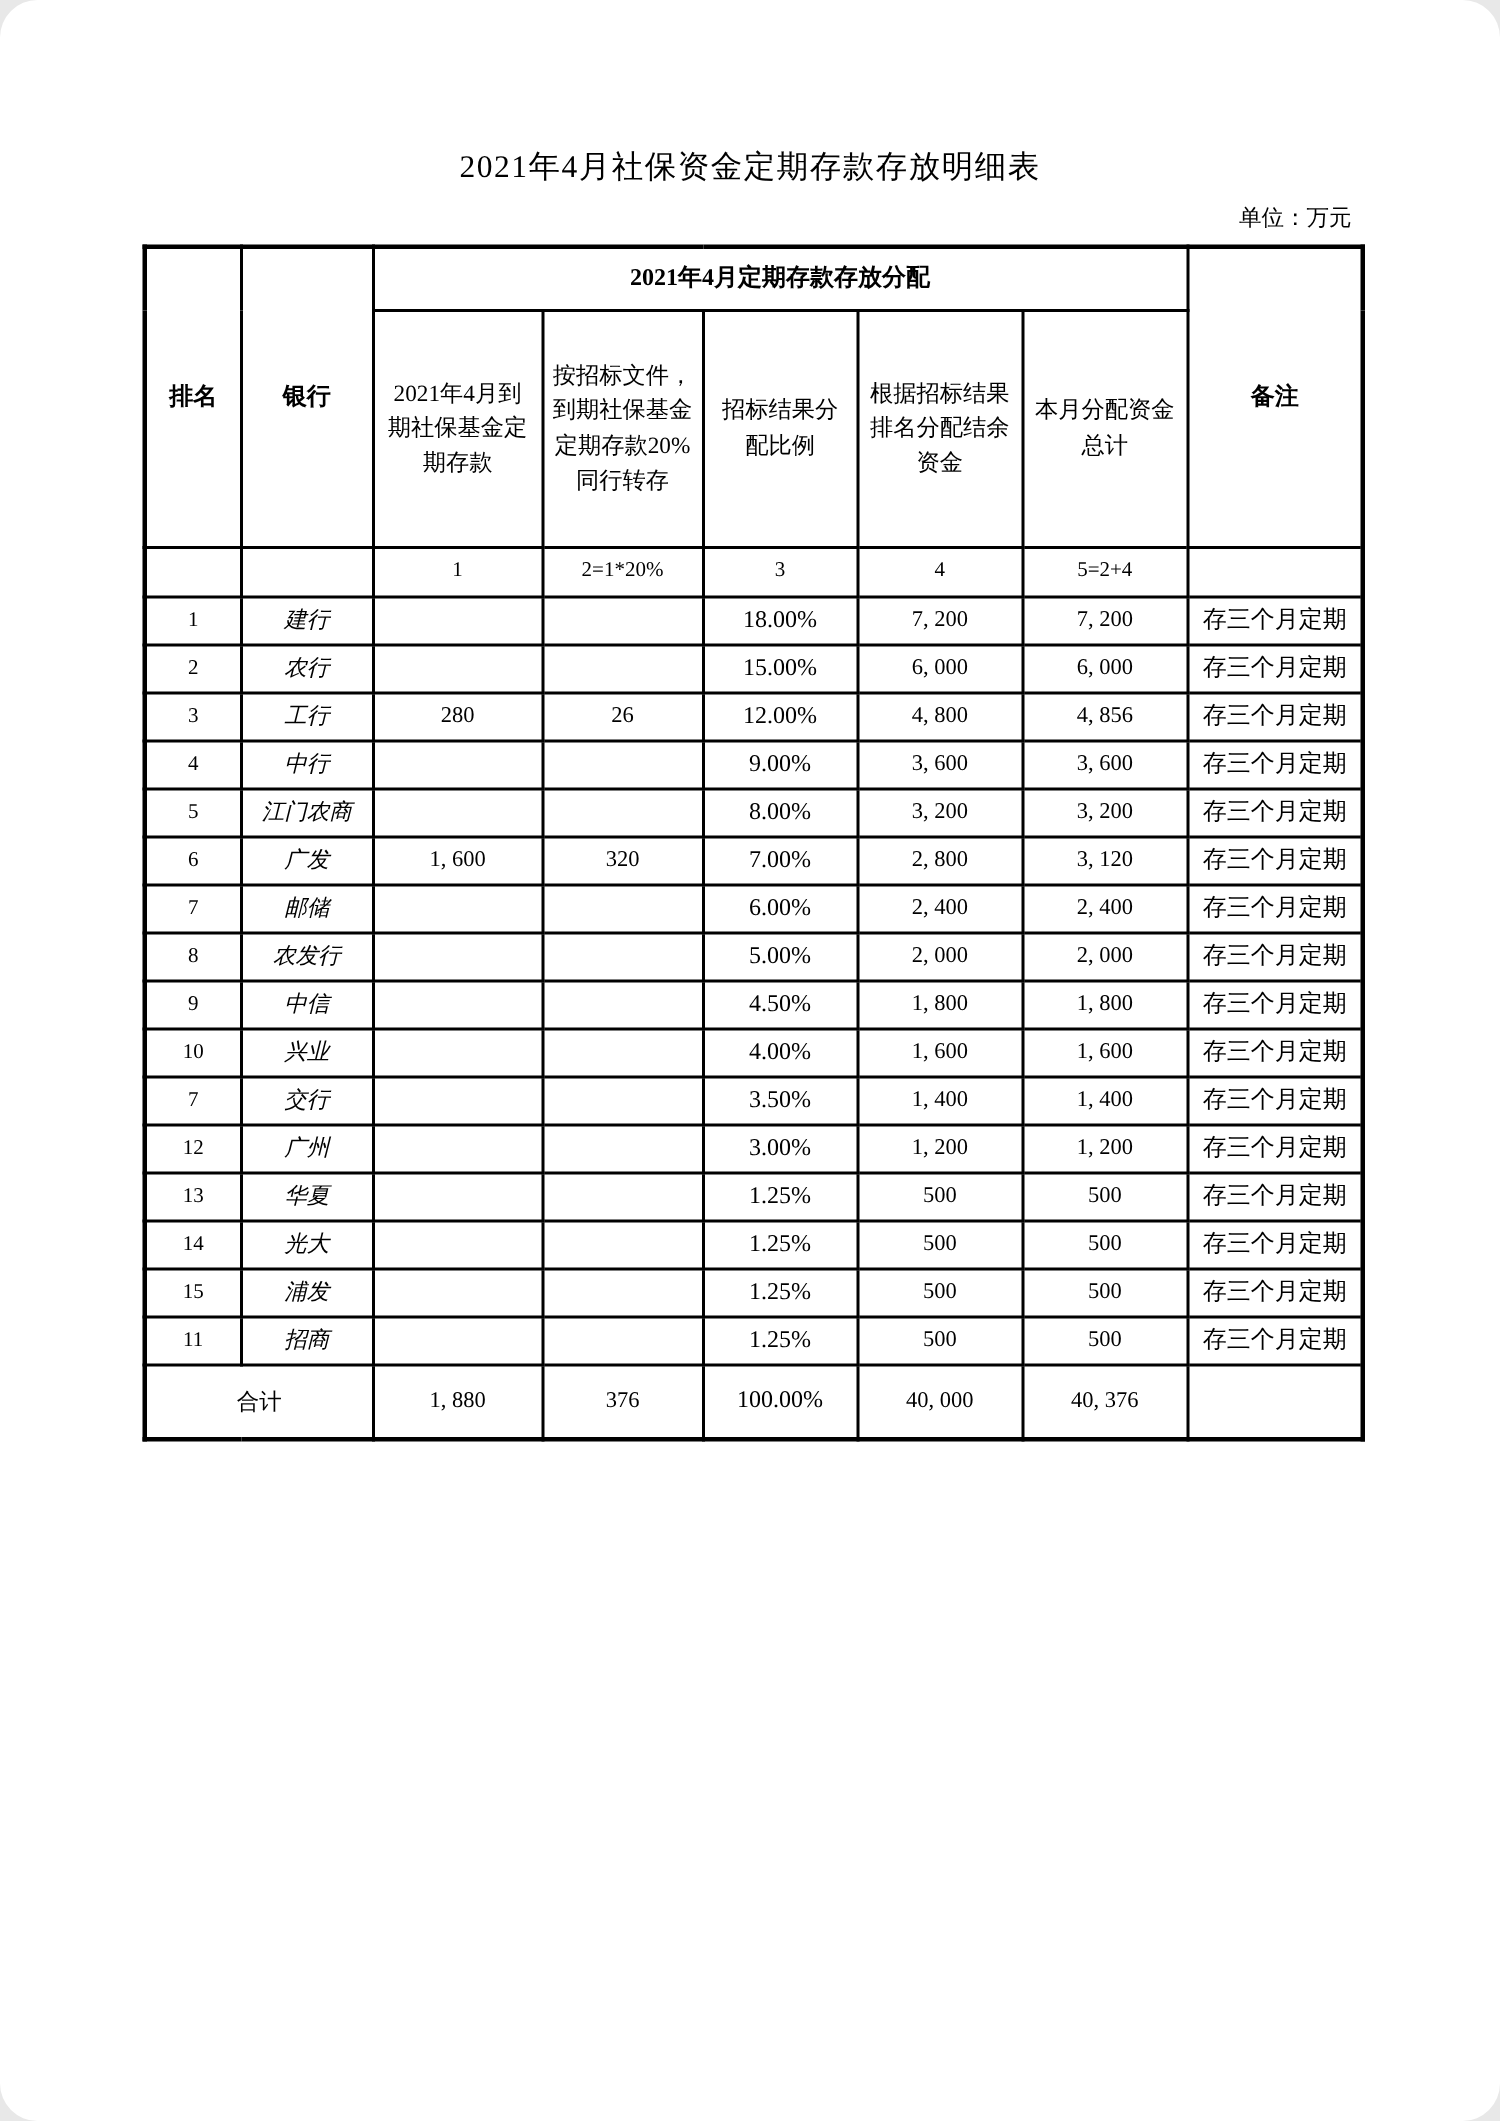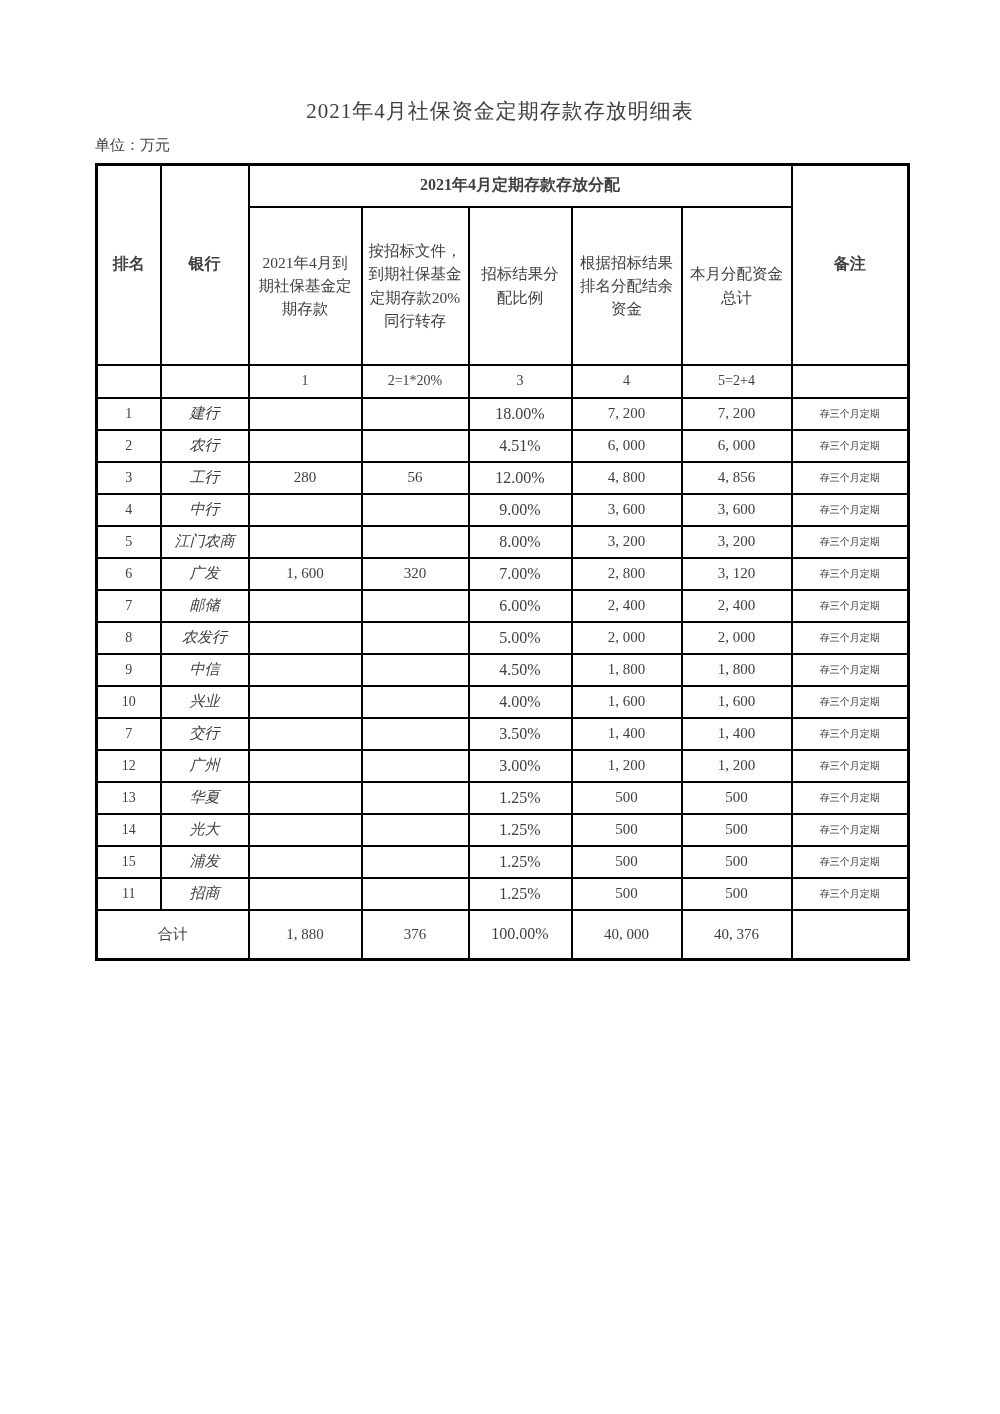--- a/index.html
+++ b/index.html
@@ -10,8 +10,9 @@
     margin: 0 auto;
     background: #ffffff;
     font-family: "Liberation Serif", "DejaVu Serif", serif;
-    color: #404040;
+    color: #000000;
     overflow: hidden;
+    border-radius: 25px;
   }
   .doc-title {
     position: absolute;

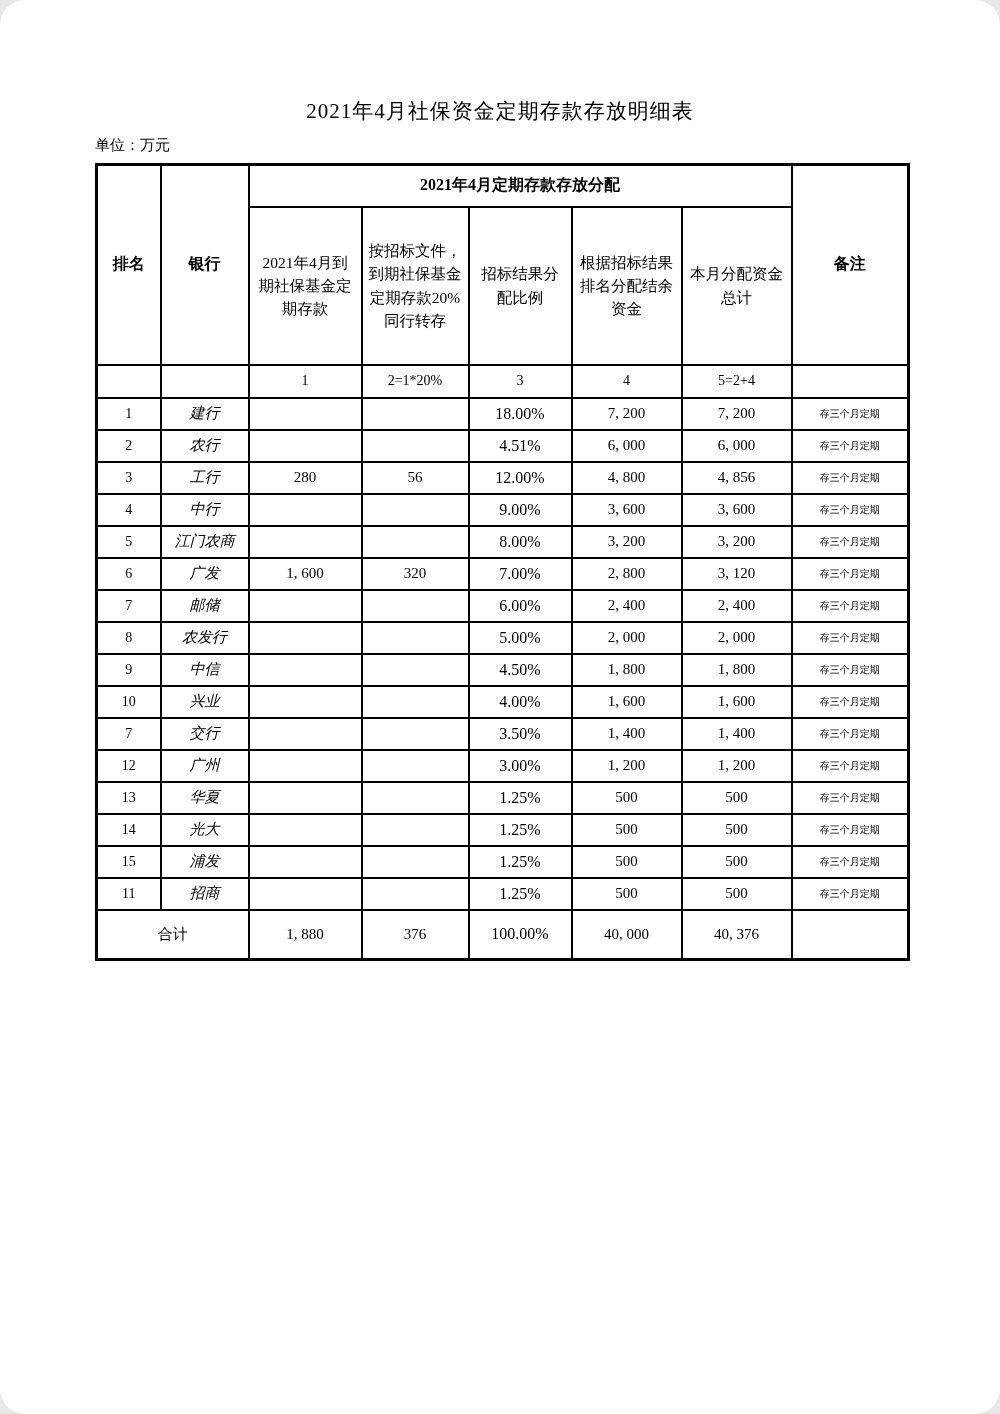--- a/index.html
+++ b/index.html
@@ -29,7 +29,7 @@
     top: 136px;
     left: 95px;
     width: 806px;
-    text-align: left;
+    text-align: right;
     font-size: 15px;
   }
   table.main {

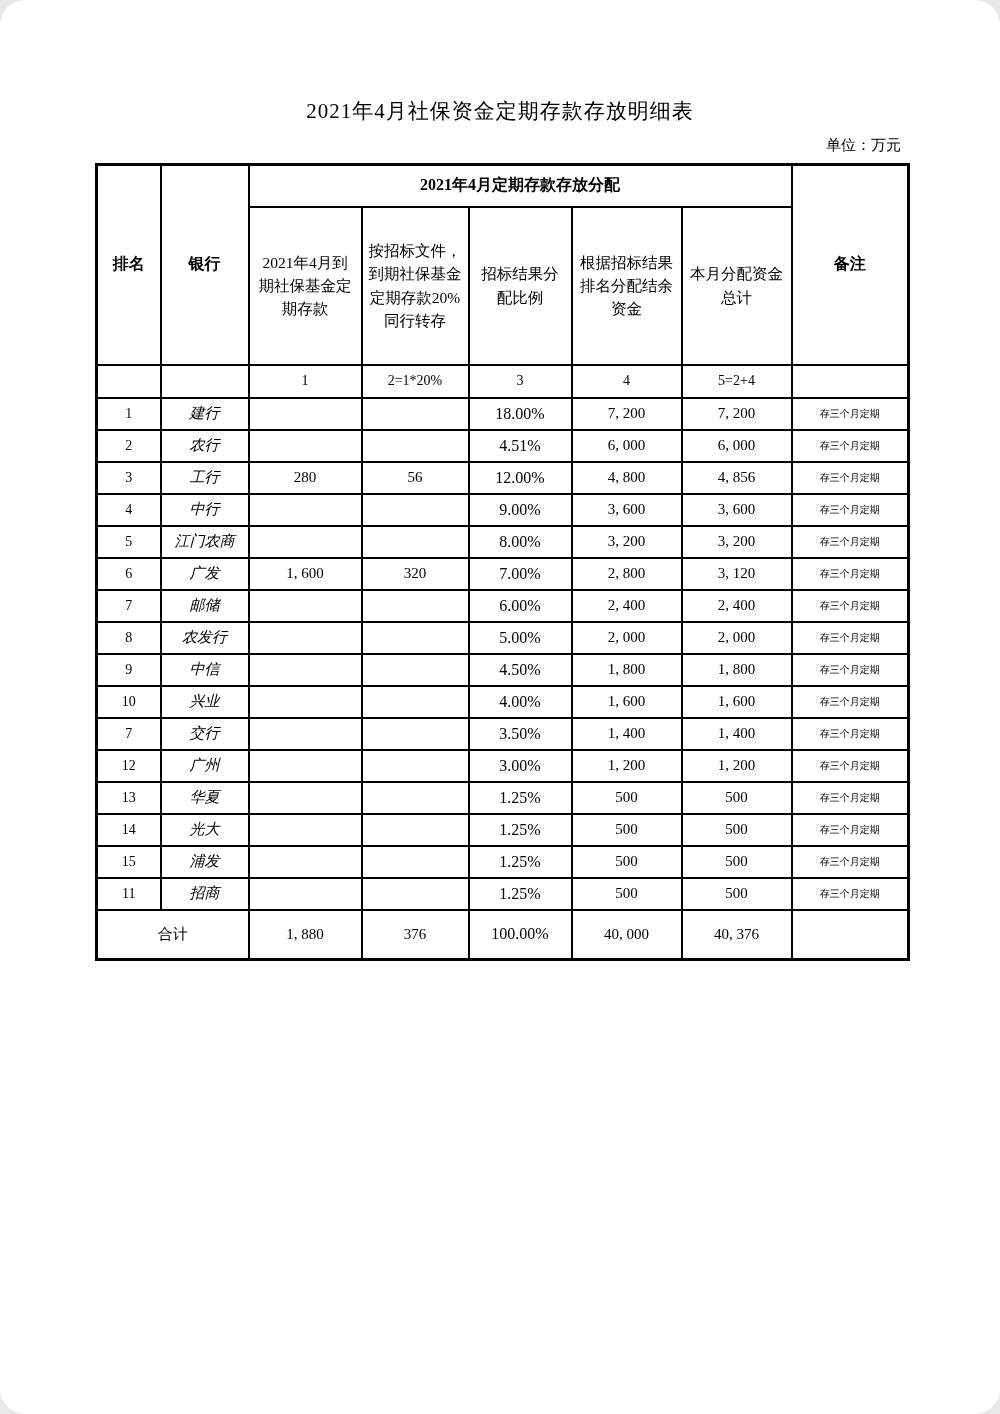--- a/index.html
+++ b/index.html
@@ -62,7 +62,7 @@
   .c-bank   { font-size: 15px; font-style: italic; }
   .c-amount { font-size: 15px; }
   .c-ratio  { font-size: 16px; }
-  .c-remark { font-size: 10px; padding: 0 2px; }
+  .c-remark { font-size: 16px; padding: 0 2px; }
   .c-total-label { font-size: 15px; }
 </style>
 </head>

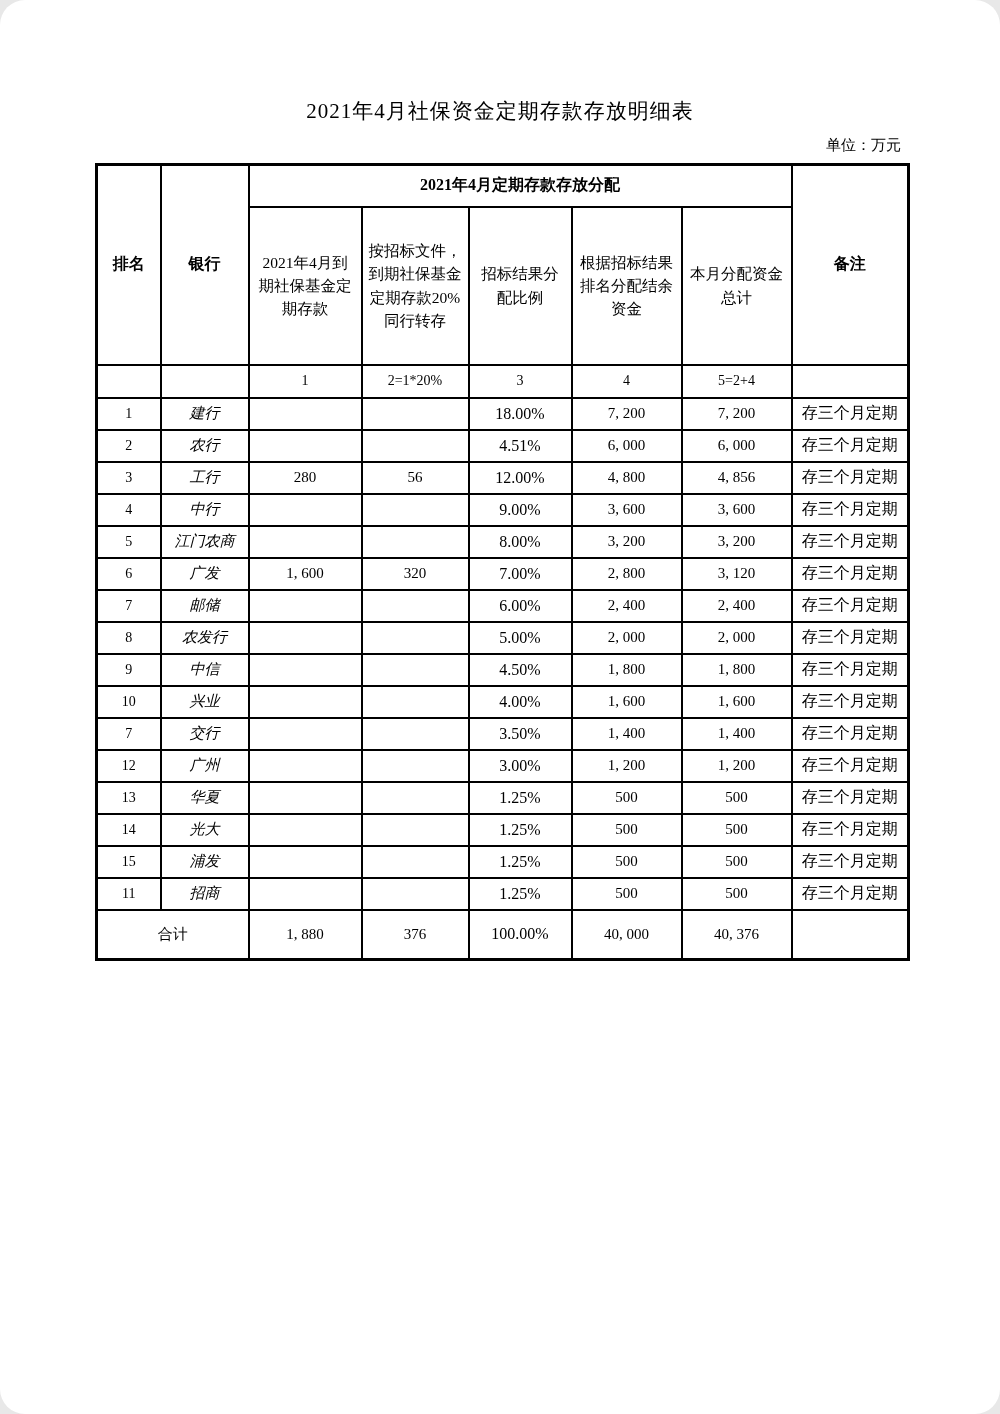--- a/index.html
+++ b/index.html
@@ -127,7 +127,7 @@
           <td class="c-bank">农行</td>
           <td class="c-amount"></td>
           <td class="c-amount"></td>
-          <td class="c-ratio">4.51%</td>
+          <td class="c-ratio">15.00%</td>
           <td class="c-amount">6, 000</td>
           <td class="c-amount">6, 000</td>
           <td class="c-remark">存三个月定期</td>

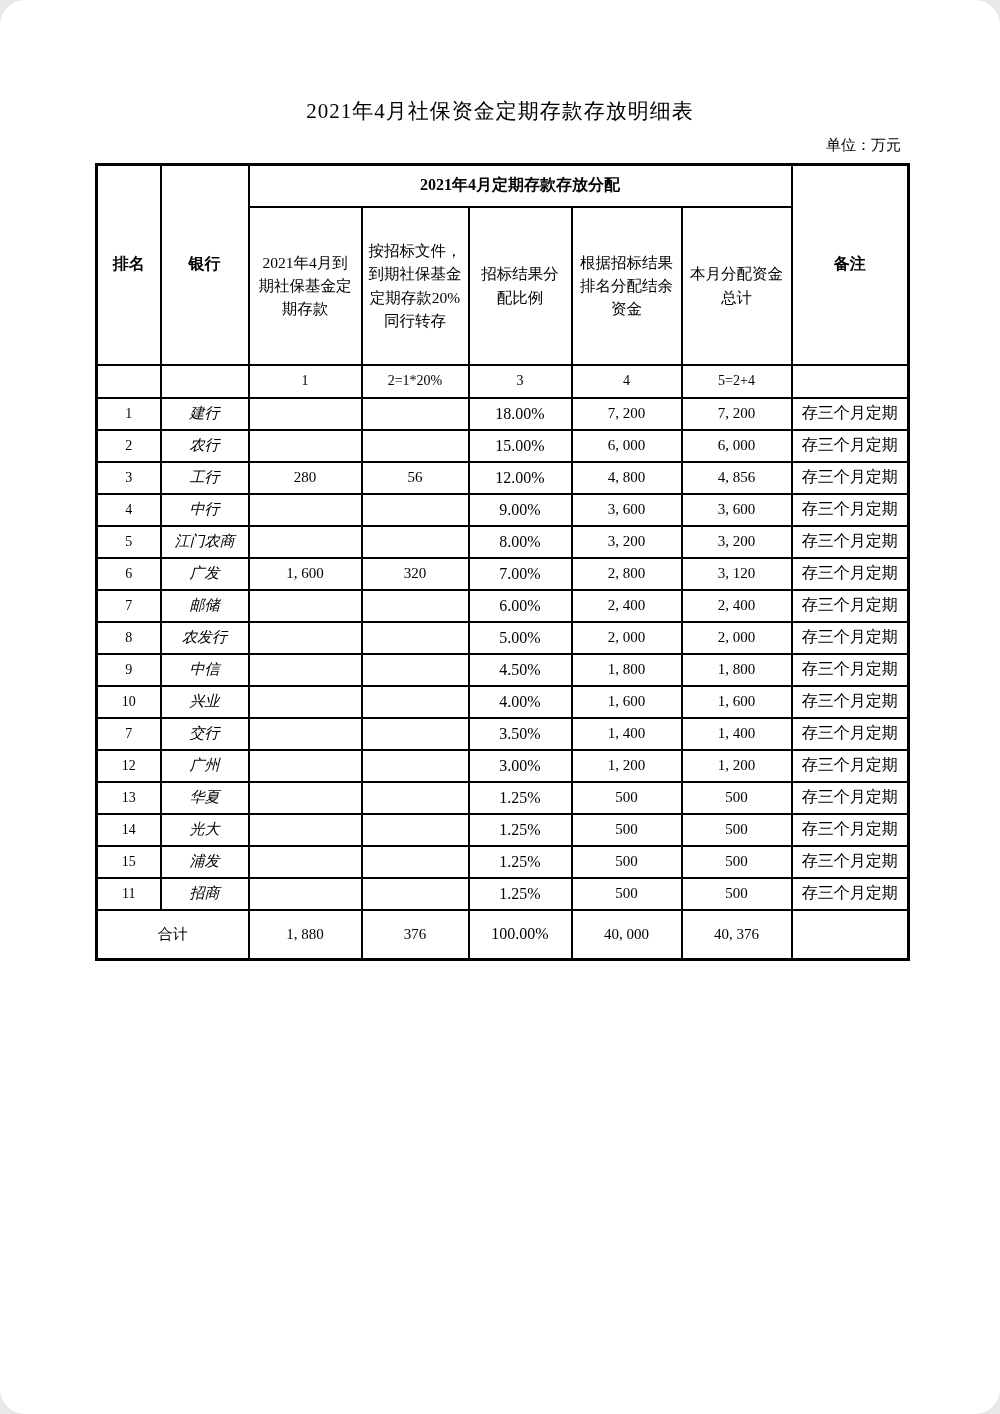--- a/index.html
+++ b/index.html
@@ -136,7 +136,7 @@
           <td class="c-rank">3</td>
           <td class="c-bank">工行</td>
           <td class="c-amount">280</td>
-          <td class="c-amount">56</td>
+          <td class="c-amount">26</td>
           <td class="c-ratio">12.00%</td>
           <td class="c-amount">4, 800</td>
           <td class="c-amount">4, 856</td>

